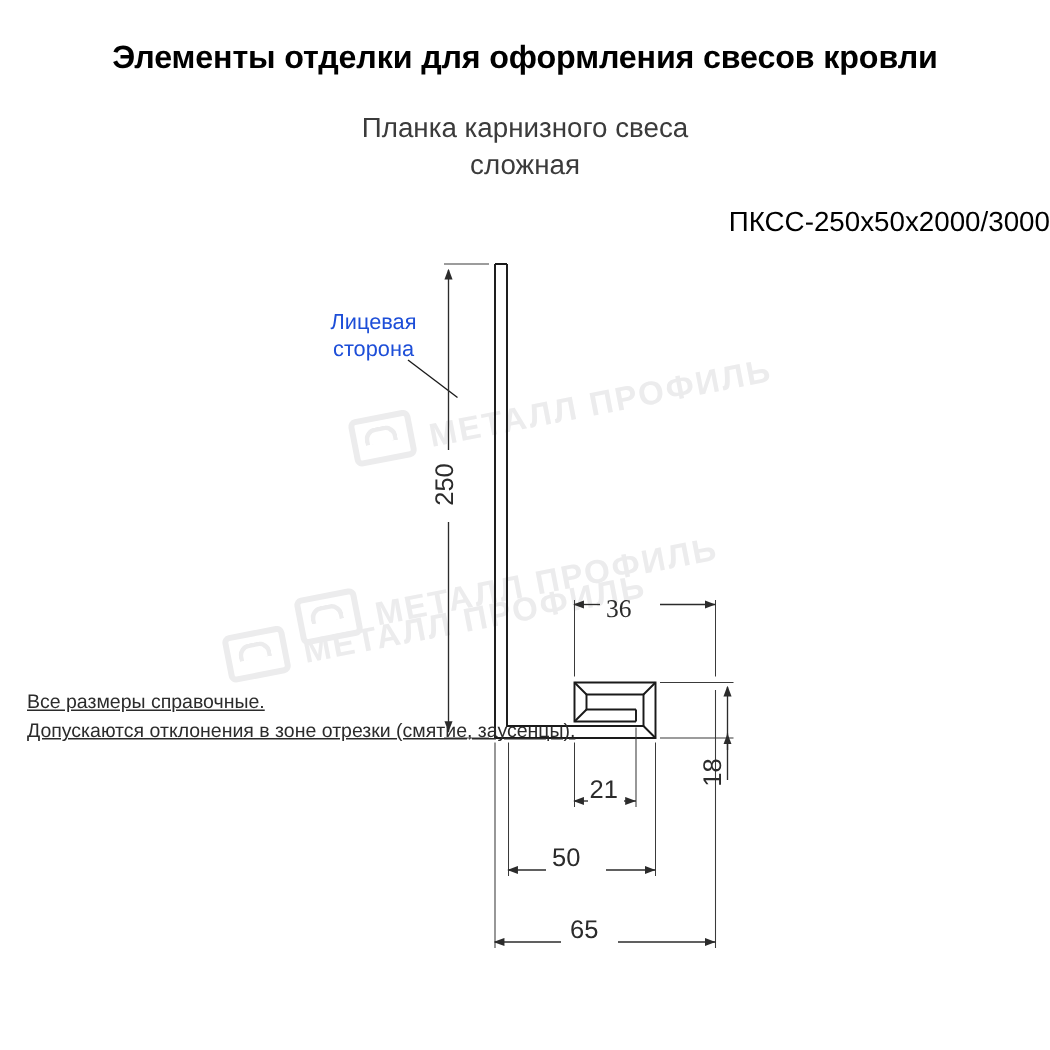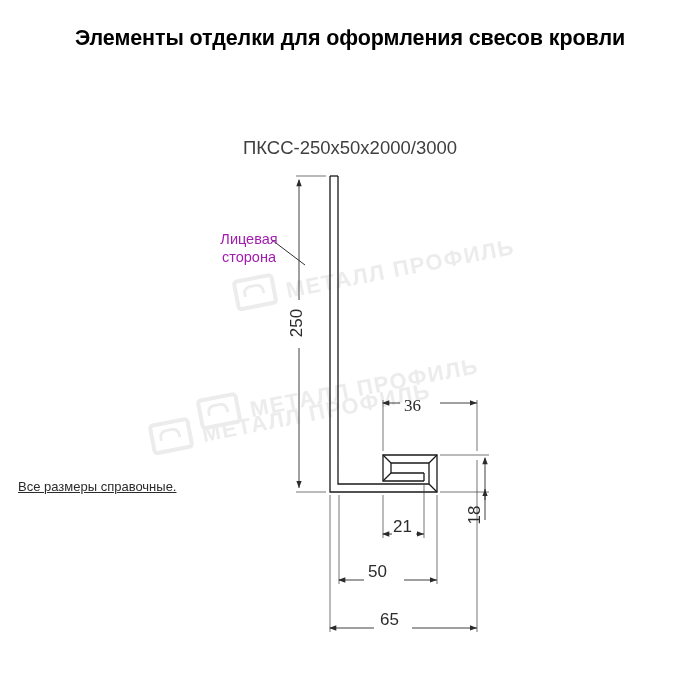--- a/index.html
+++ b/index.html
@@ -148,6 +148,10 @@
 
   <div class="title">Элементы отделки для оформления свесов кровли</div>
 
+  <div class="subtitle-wrap">
+    <div class="subtitle-line">Планка карнизного свеса</div>
+    <div class="subtitle-line">сложная</div>
+  </div>
 
   <div class="code">ПКСС-250х50х2000/3000</div>
 

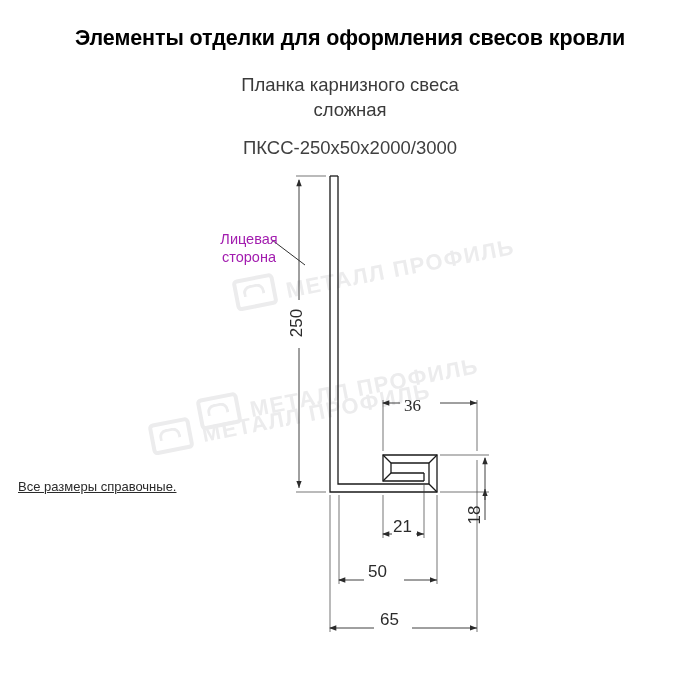--- a/index.html
+++ b/index.html
@@ -48,9 +48,9 @@
     top: 137px;
     left: 0;
     width: 700px;
-    text-align: center;
+    text-align: right;
     font-size: 18.5px;
-    color: #404040;
+    color: #000000;
   }
 
   

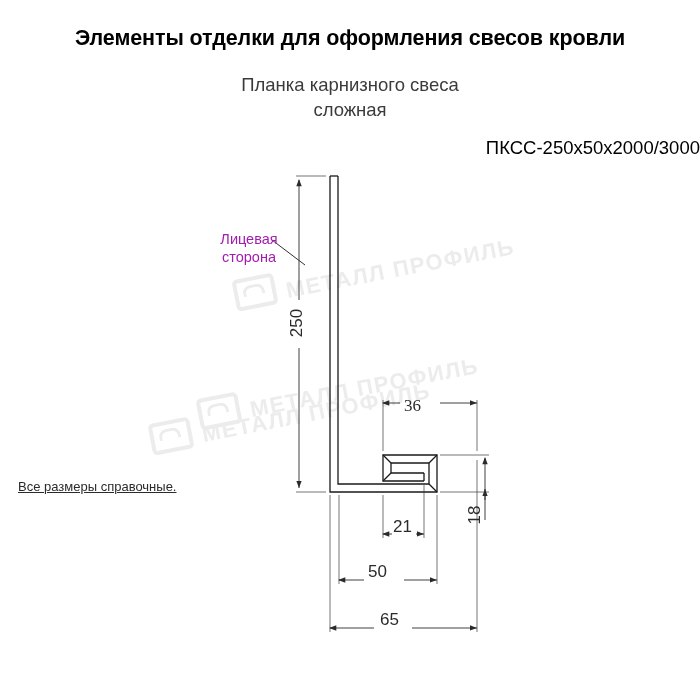--- a/index.html
+++ b/index.html
@@ -127,8 +127,7 @@
     text-align: center;
     font-size: 14.5px;
     line-height: 18px;
-    color: #a21caf;
-    margin-top: 24px;
+    color: #1d4ed8;
   }
 
   .footnotes {

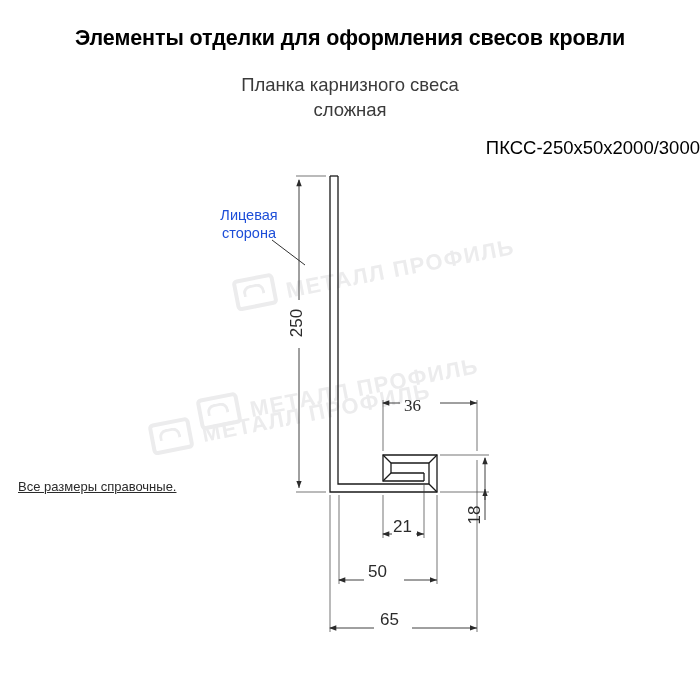--- a/index.html
+++ b/index.html
@@ -253,6 +253,7 @@
 
   <div class="footnotes">
     <div>Все размеры справочные.</div>
+    <div>Допускаются отклонения в зоне отрезки (смятие, заусенцы).</div>
   </div>
 
 </div>

